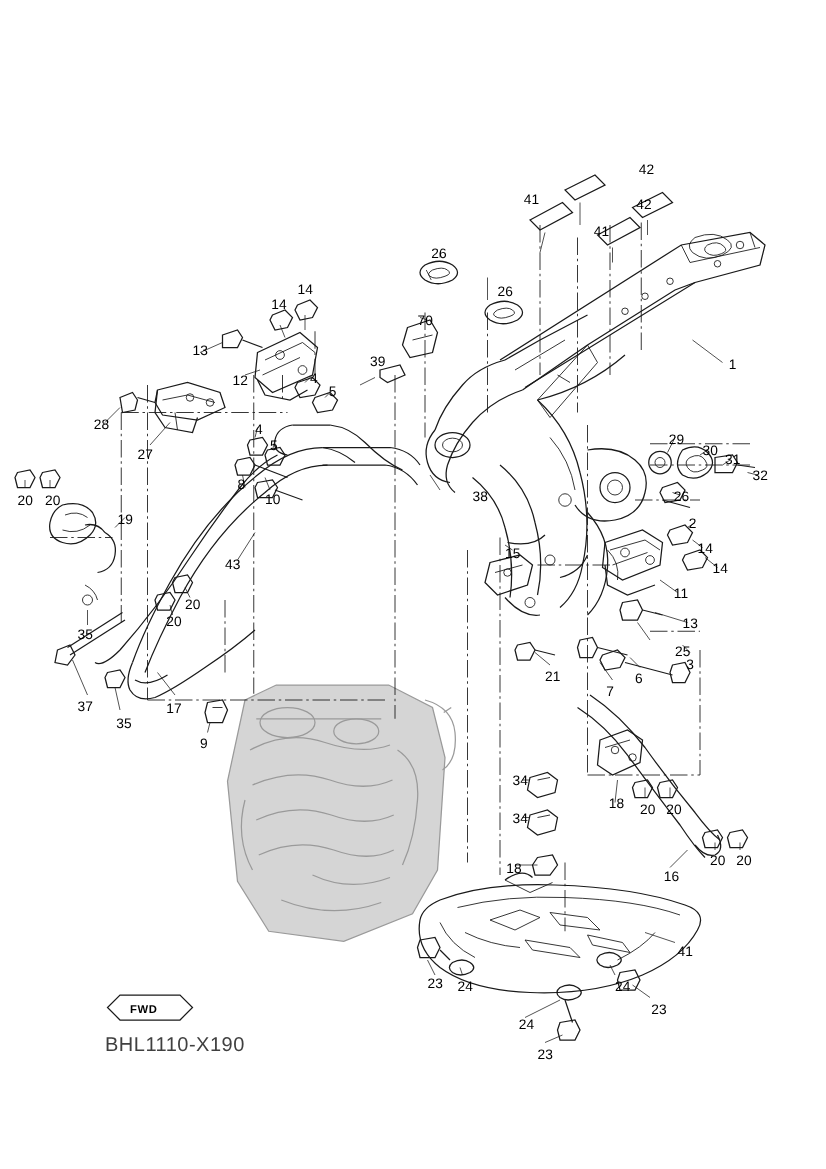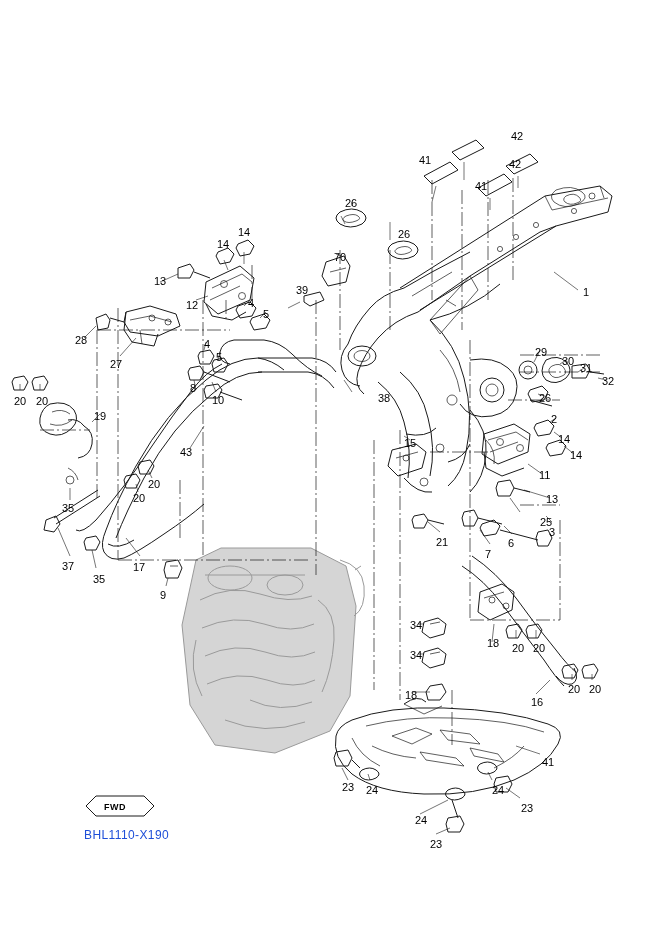--- a/index.html
+++ b/index.html
@@ -40,9 +40,9 @@
     left: 84px;
     top: 828px;
     font-family: "Liberation Sans", sans-serif;
-    font-size: 12px;
+    font-size: 16px;
     letter-spacing: 0.4px;
-    color: #1d4ed8;
+    color: #404040;
   }
   .fwd-label {
     position: absolute;

